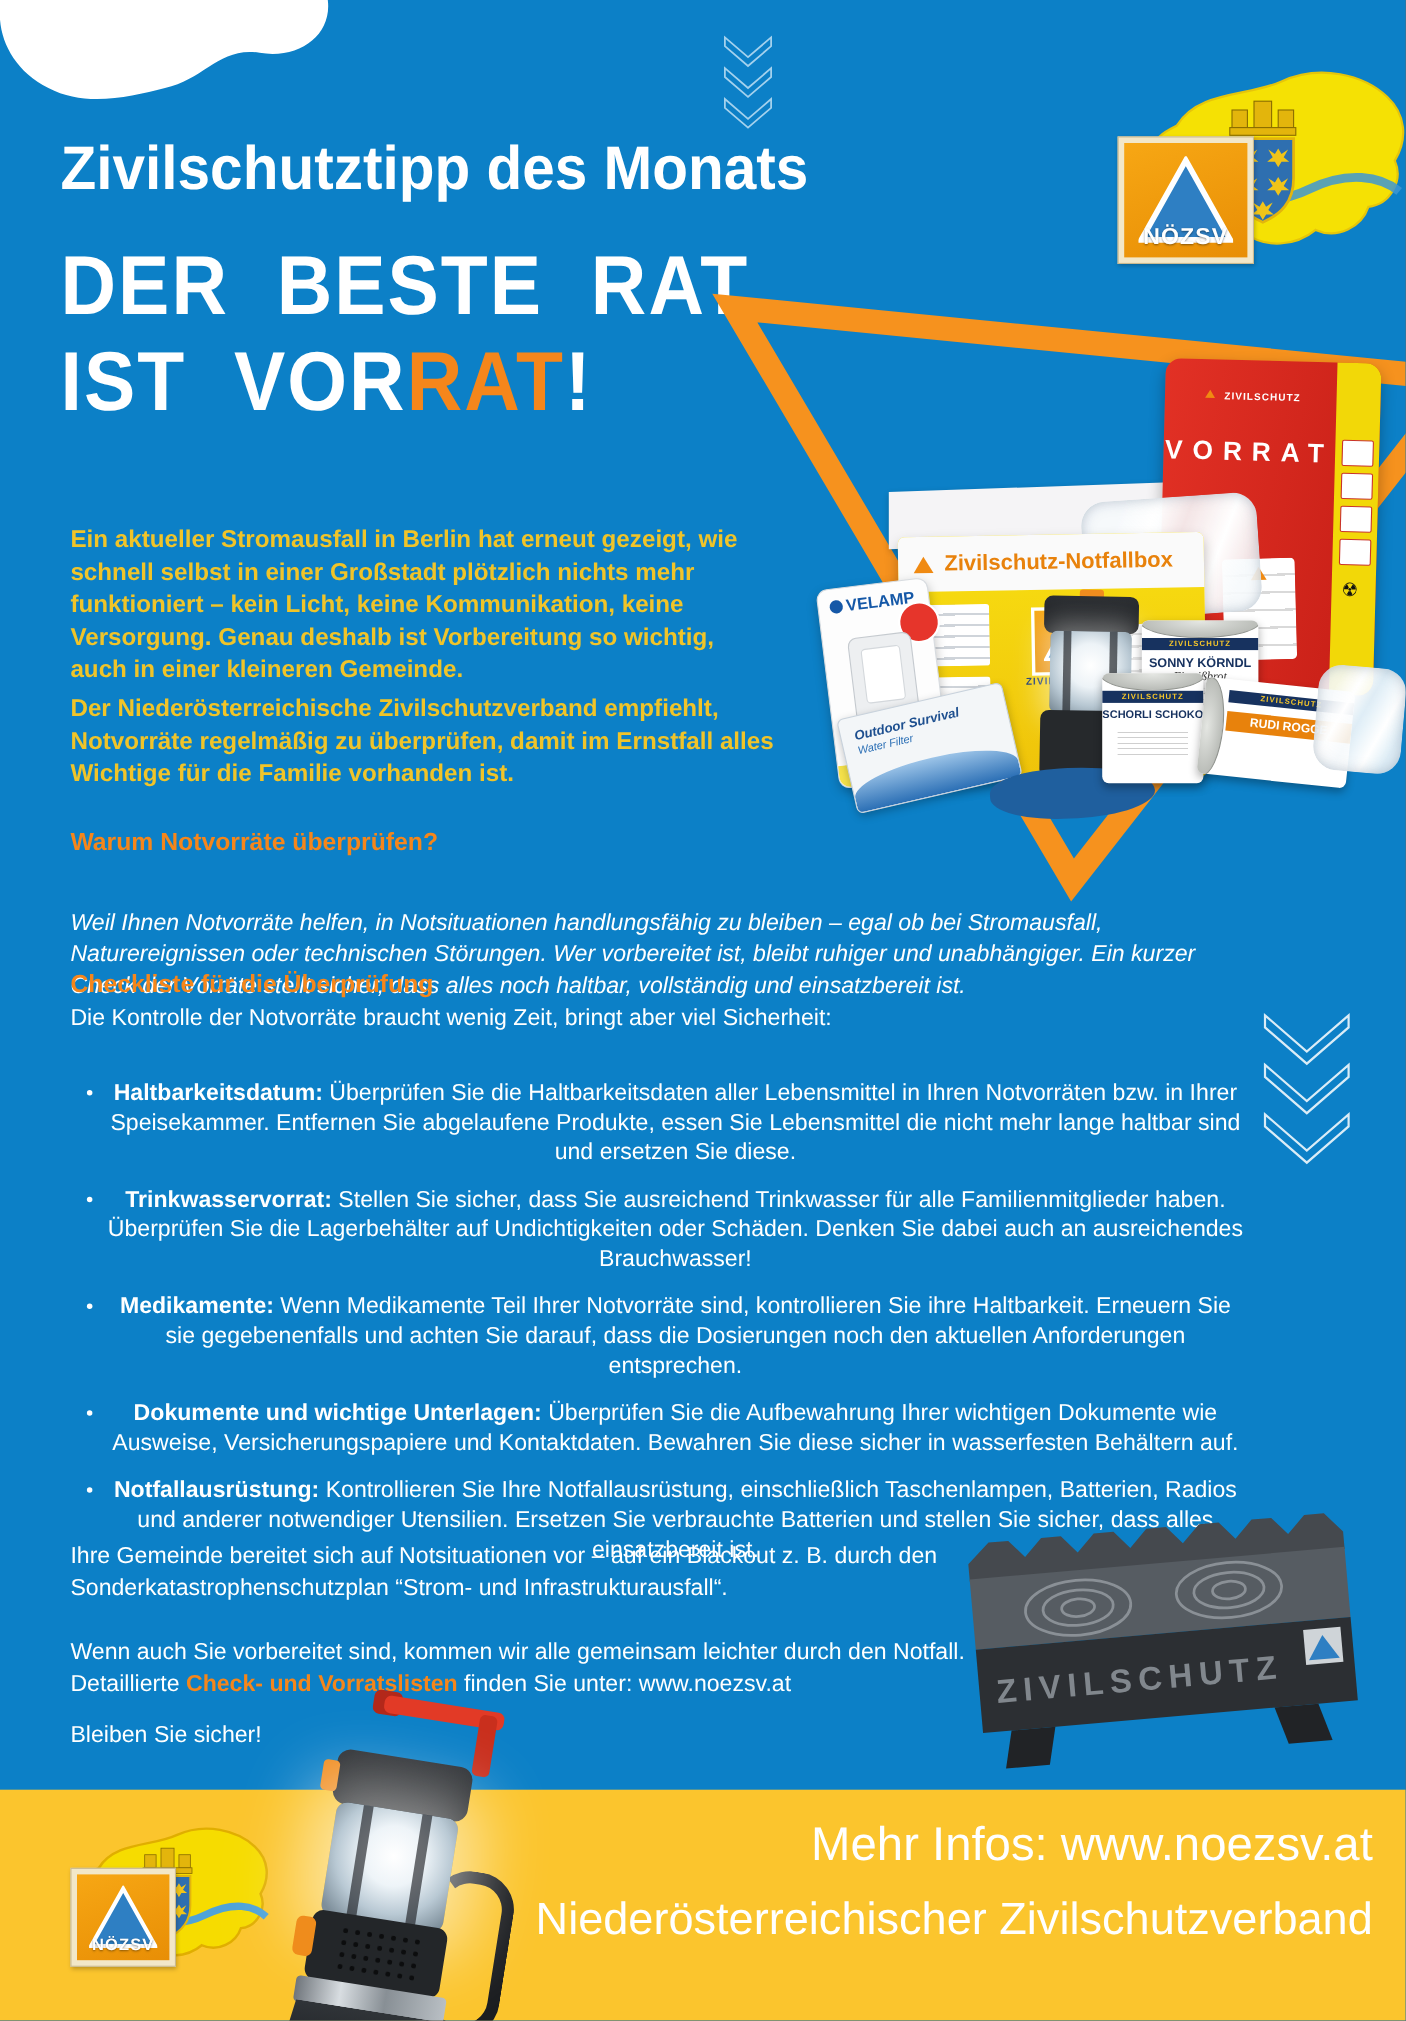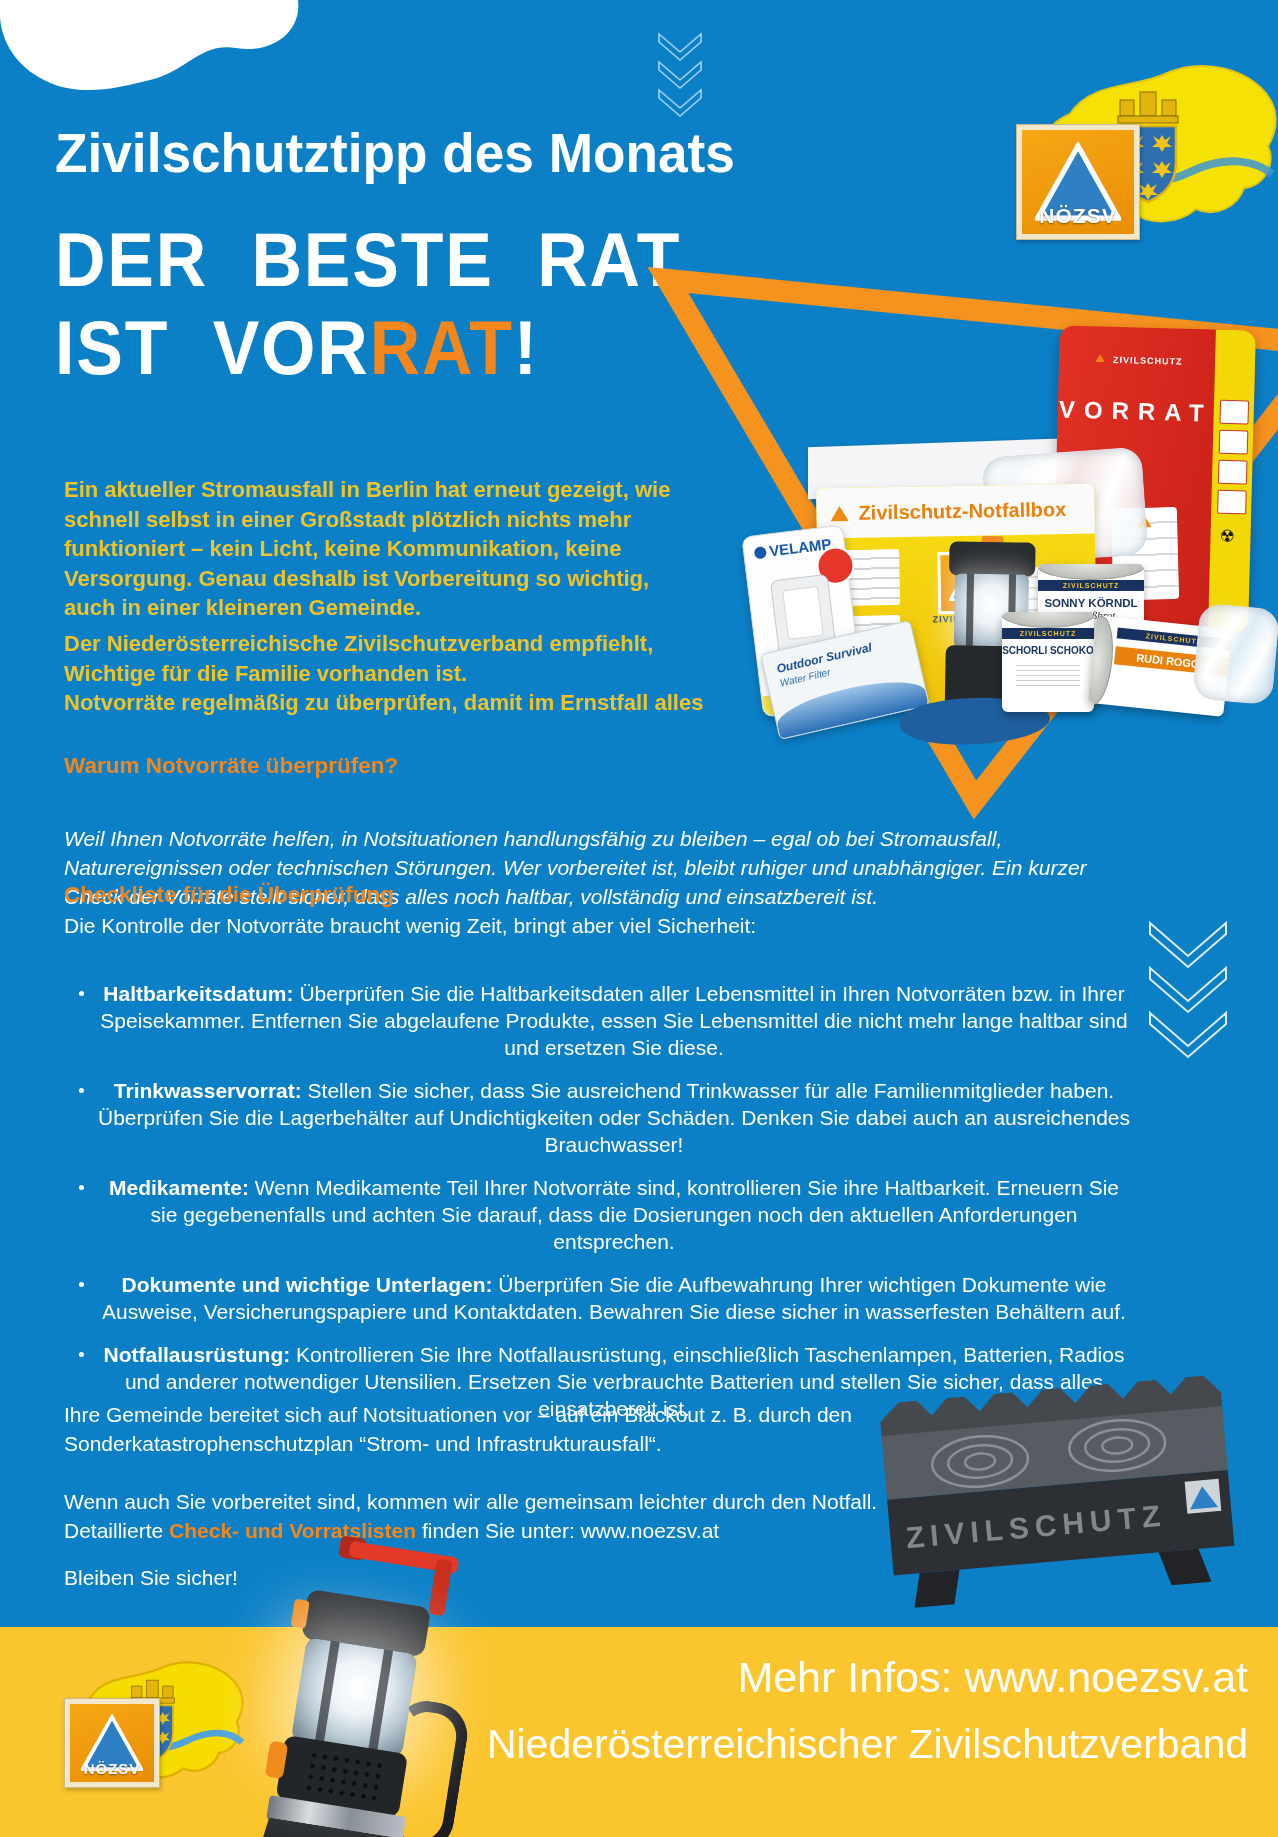--- a/index.html
+++ b/index.html
@@ -316,8 +316,8 @@
 
   <div class="abs ytext" style="left:64px;top:629px;">
     <div>Der Niederösterreichische Zivilschutzverband empfiehlt,</div>
+    <div>Notvorräte regelmäßig zu überprüfen, damit im Ernstfall alles</div>
     <div>Wichtige für die Familie vorhanden ist.</div>
-    <div>Notvorräte regelmäßig zu überprüfen, damit im Ernstfall alles</div>
   </div>
 
   <div class="abs oheading" style="left:64px;top:753px;">Warum Notvorräte überprüfen?</div>

